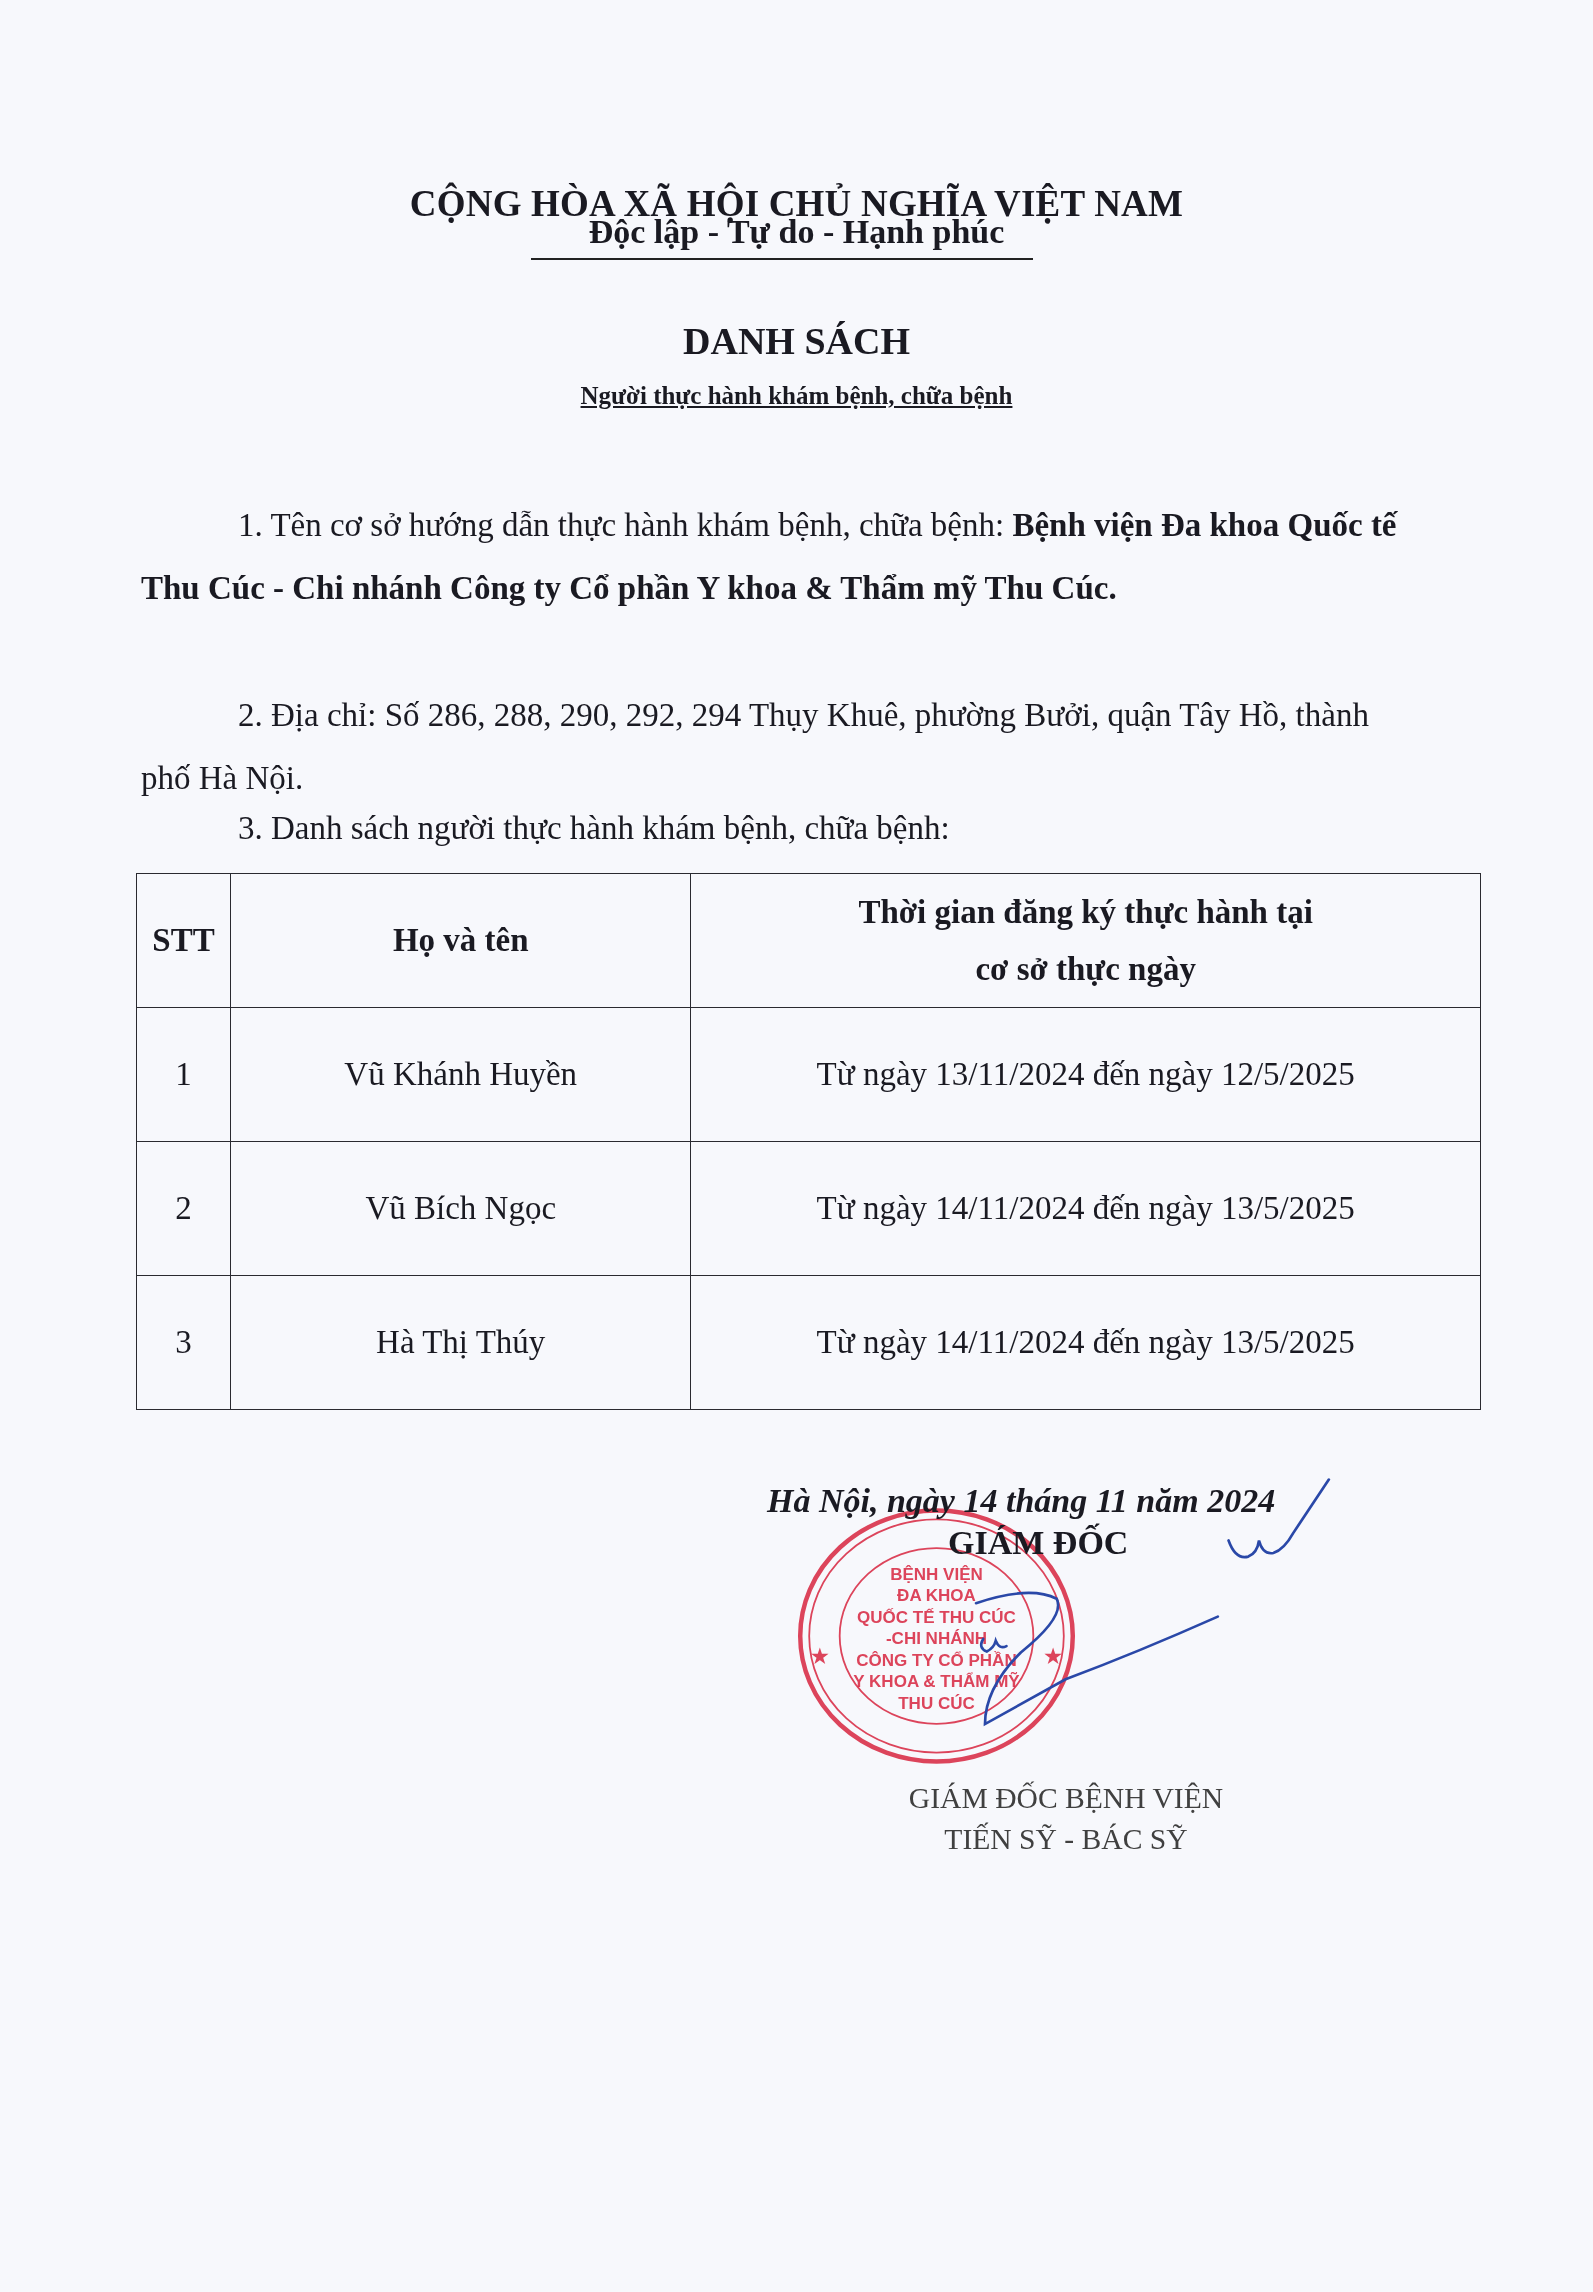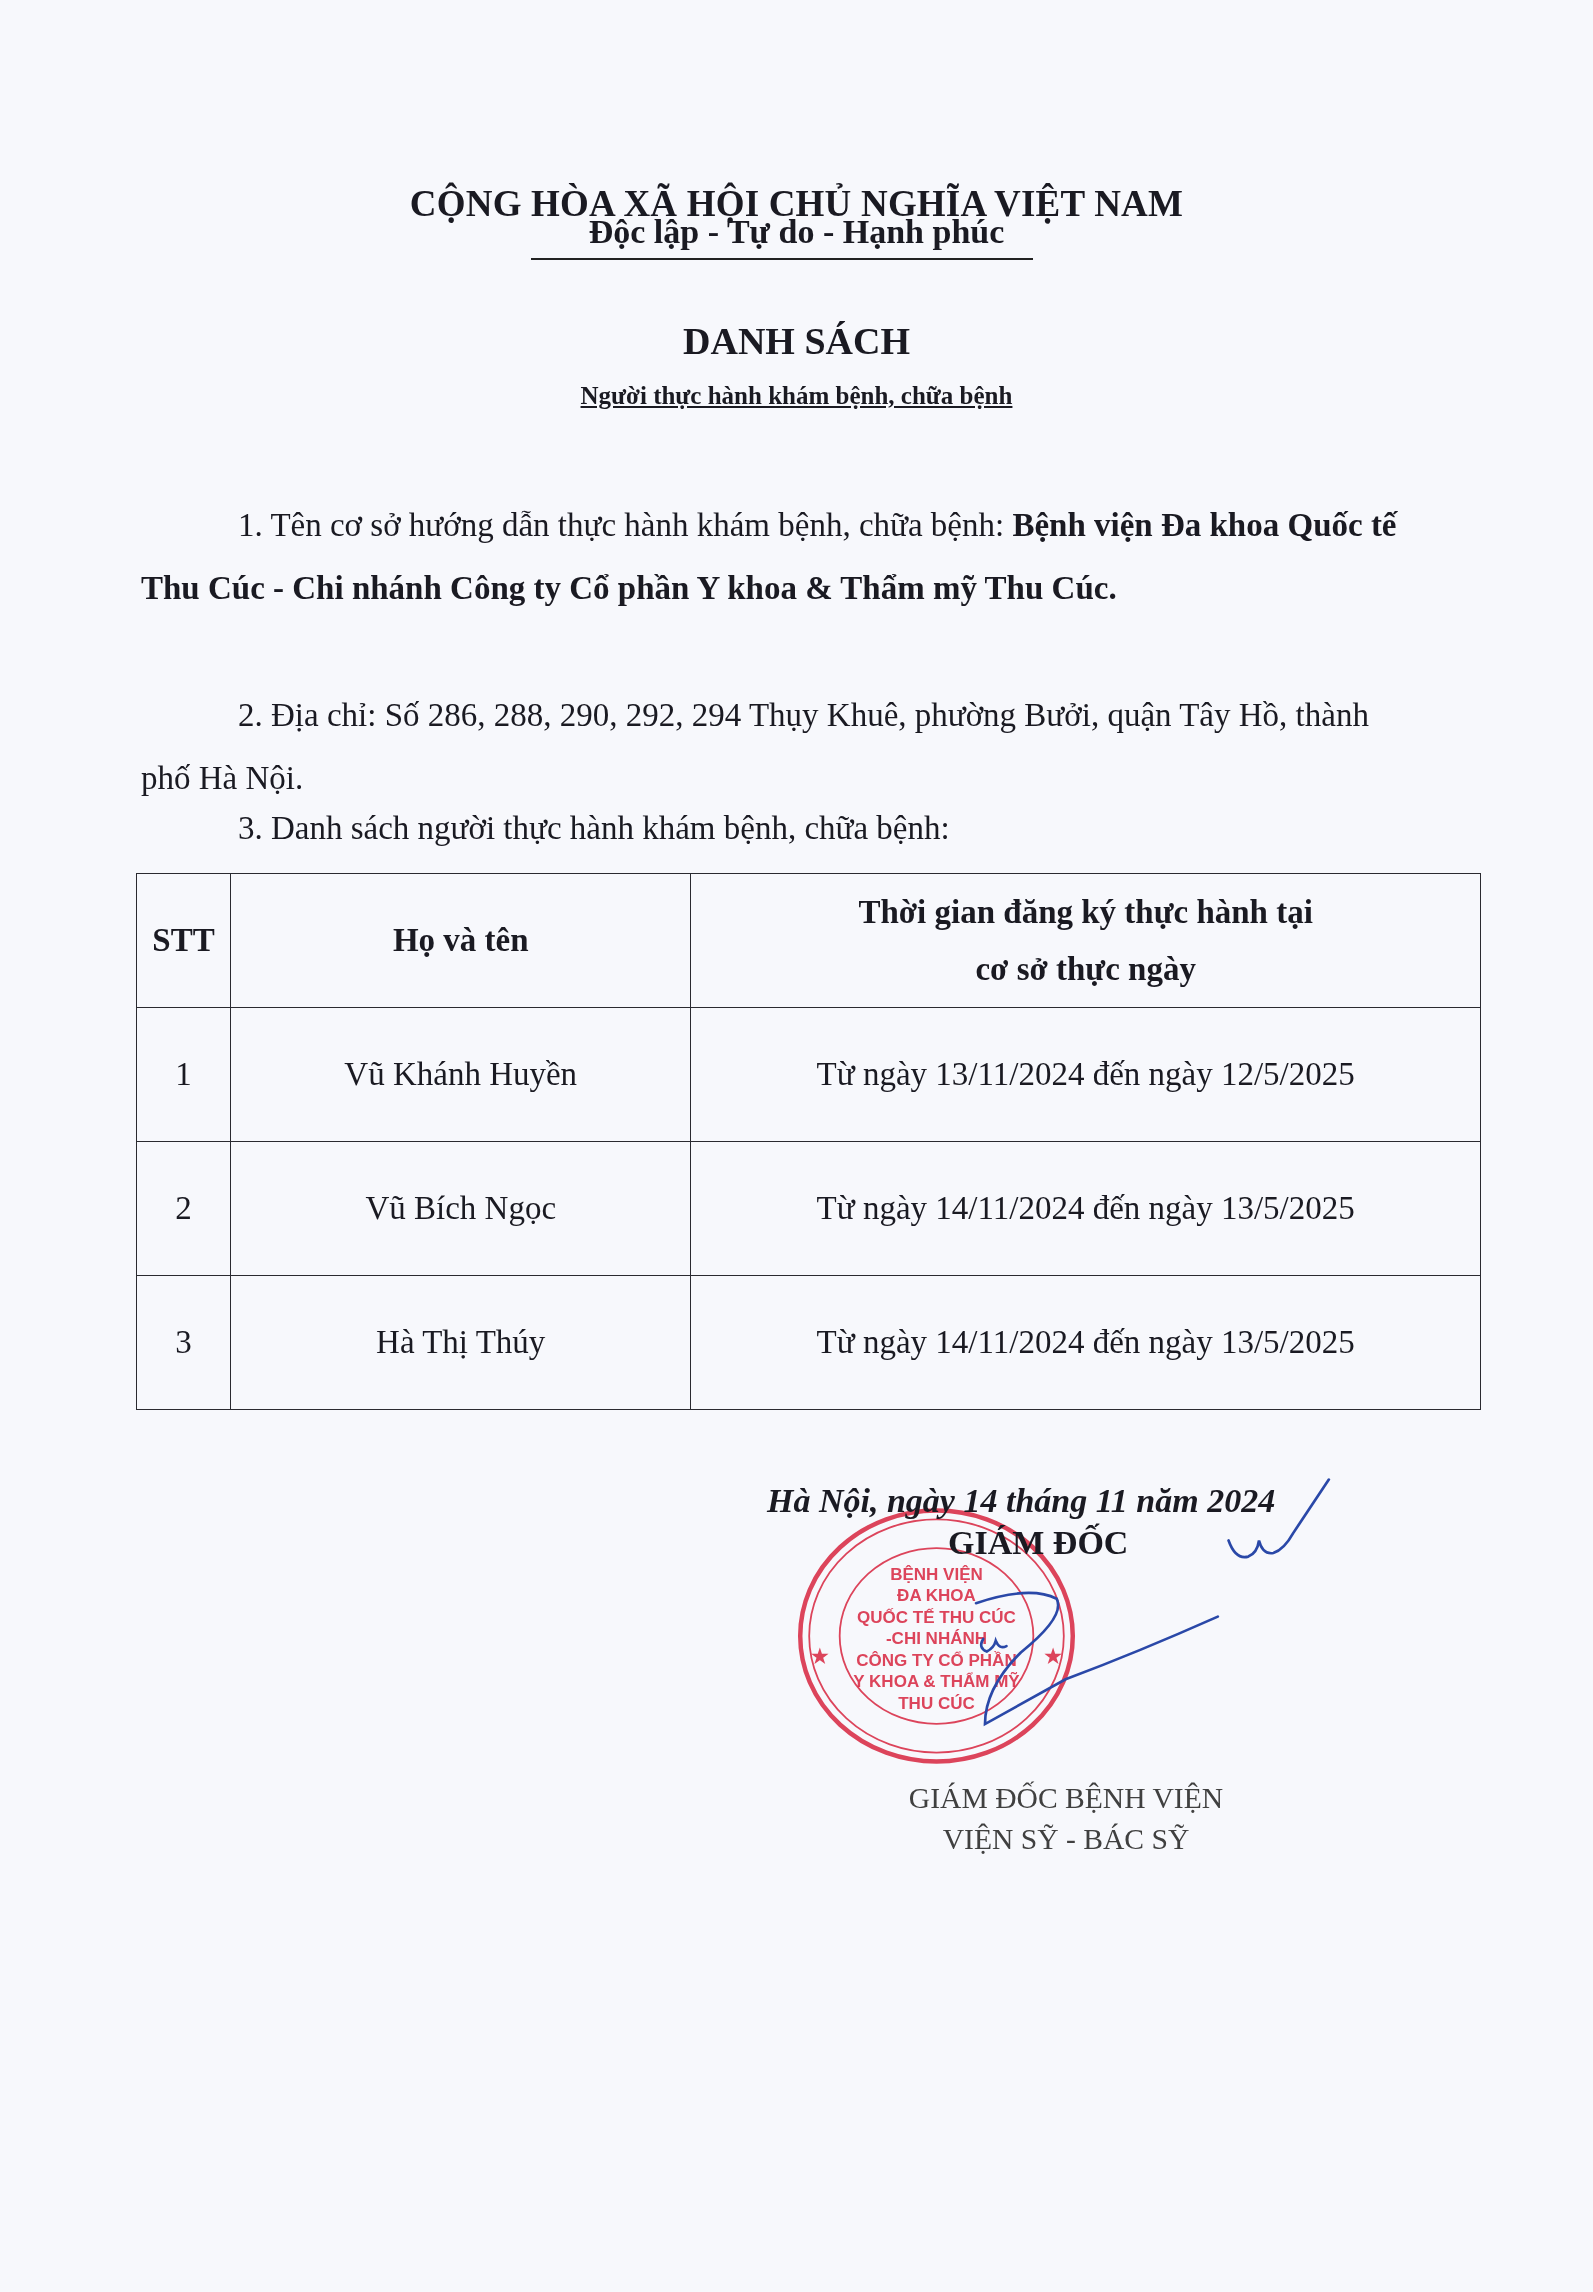--- a/index.html
+++ b/index.html
@@ -143,7 +143,7 @@
 
 <div class="abs red-block">
   <div class="red-line1">GIÁM ĐỐC BỆNH VIỆN</div>
-  <div class="red-line2">VIỆN SỸ - BÁC SỸ</div>
+  <div class="red-line2">TIẾN SỸ - BÁC SỸ</div>
 </div>
 
 

